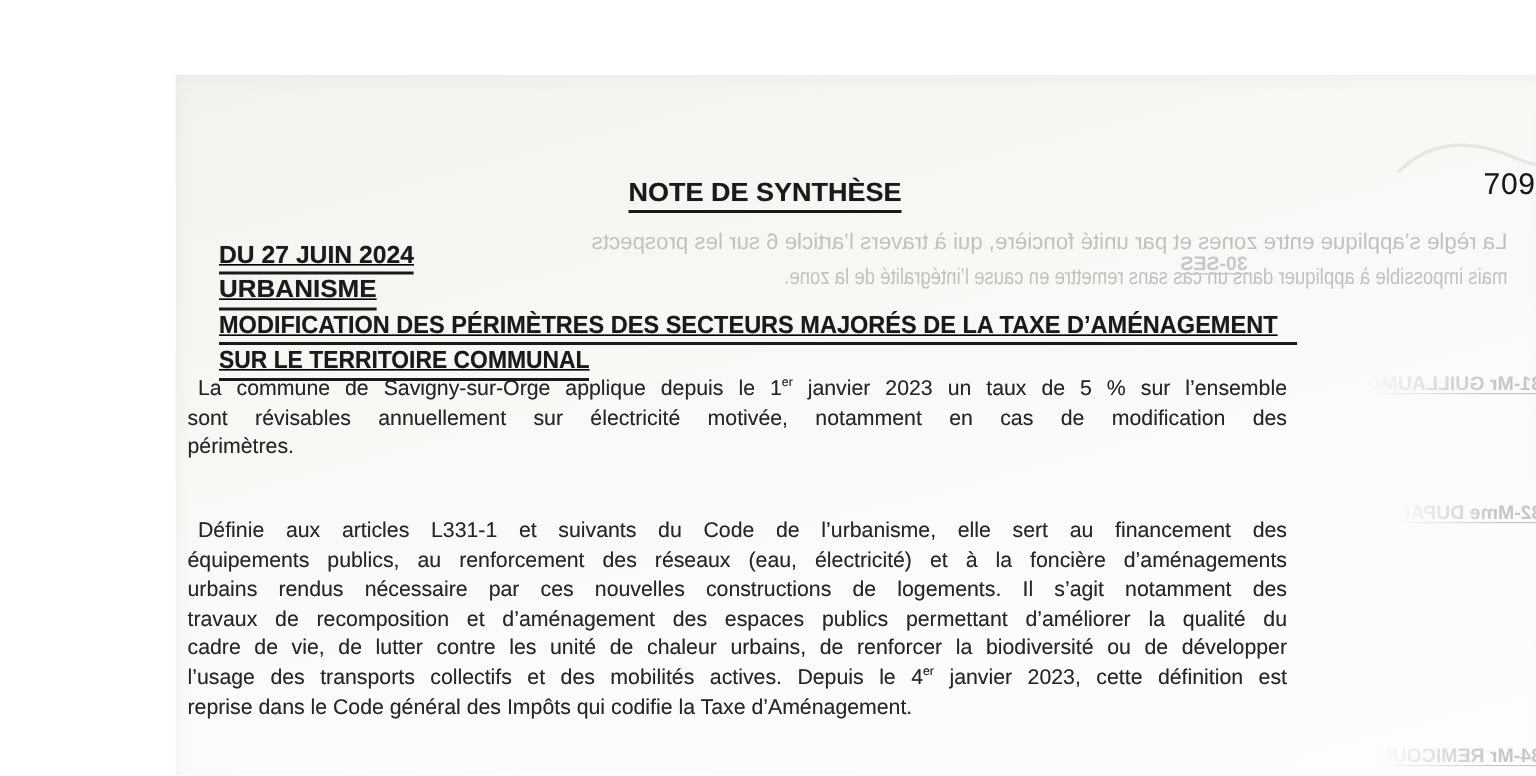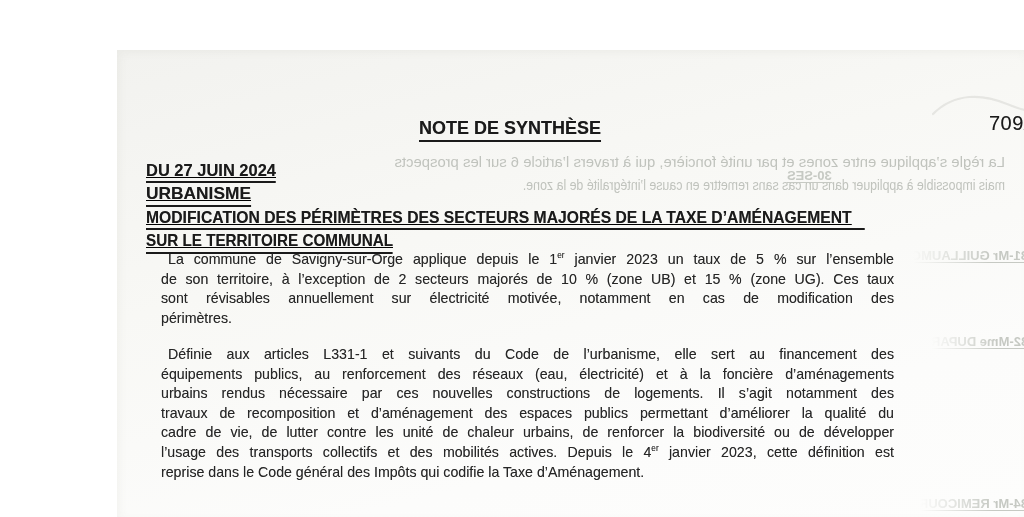--- a/index.html
+++ b/index.html
@@ -58,7 +58,7 @@
   }
   .hline.pad-tail{padding-right:14px;}
   .para{position:absolute;left:125px;width:733px;color:var(--ink);
-    font-size:14.2px;line-height:19.6px;text-shadow:0 0 .4px rgba(20,20,20,.35);margin-left:36px;}
+    font-size:14.2px;line-height:19.6px;text-shadow:0 0 .4px rgba(20,20,20,.35);}
   .para.p1{top:250px;}
   .para.p2{top:345px;}
   .bline{text-align:justify;text-align-last:justify;height:19.6px;overflow:visible;}

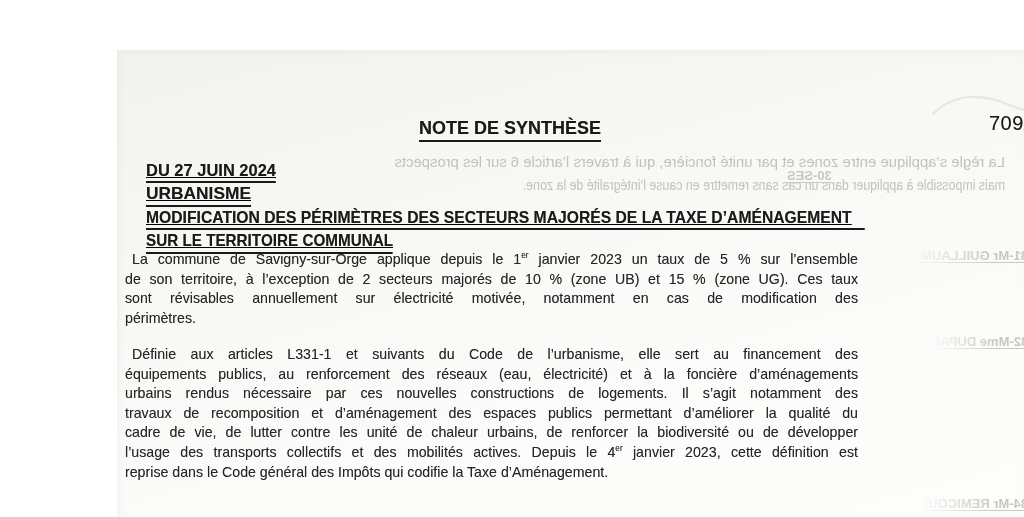--- a/index.html
+++ b/index.html
@@ -101,7 +101,6 @@
 
   <div class="para p1">
     <div class="bline first"><span>La commune de Savigny-sur-Orge applique depuis le 1</span><sup>er</sup><span> janvier 2023 un taux de 5 % sur l’ensemble</span></div>
-    <div class="bline">de son territoire, à l’exception de 2 secteurs majorés de 10 % (zone UB) et 15 % (zone UG). Ces taux</div>
     <div class="bline">sont révisables annuellement sur électricité motivée, notamment en cas de modification des</div>
     <div class="bline last">périmètres.</div>
   </div>

